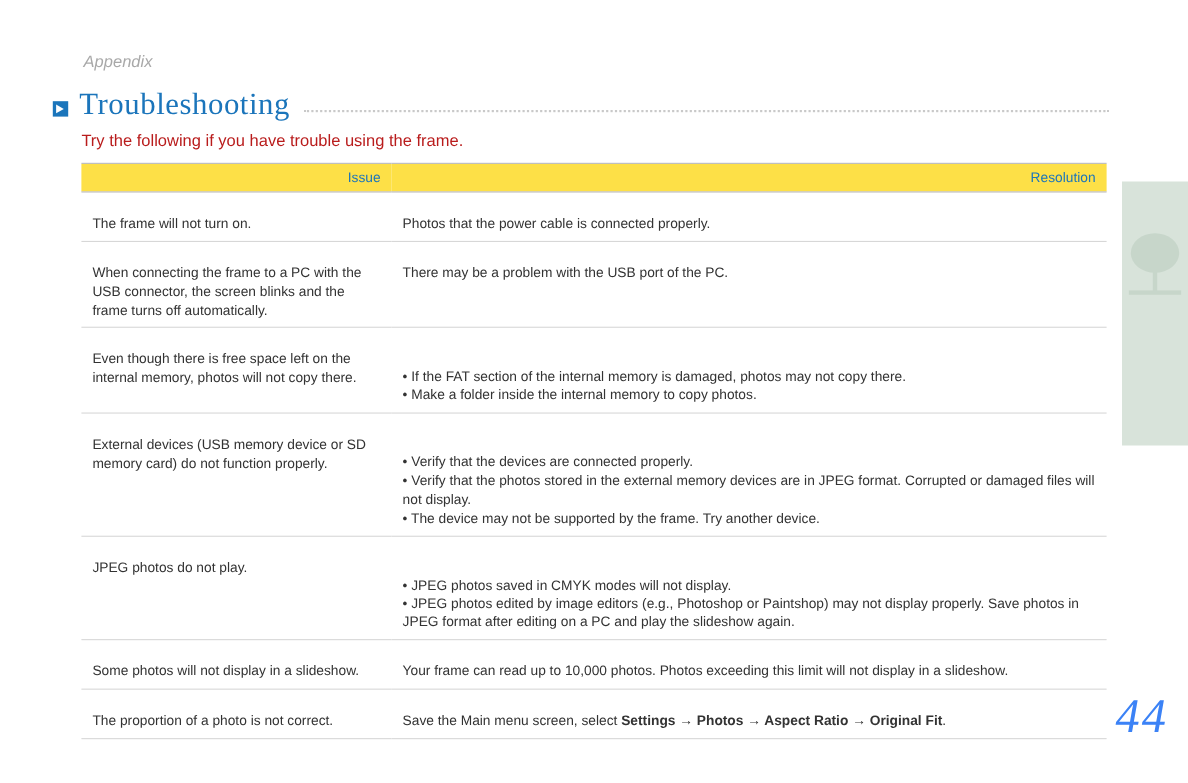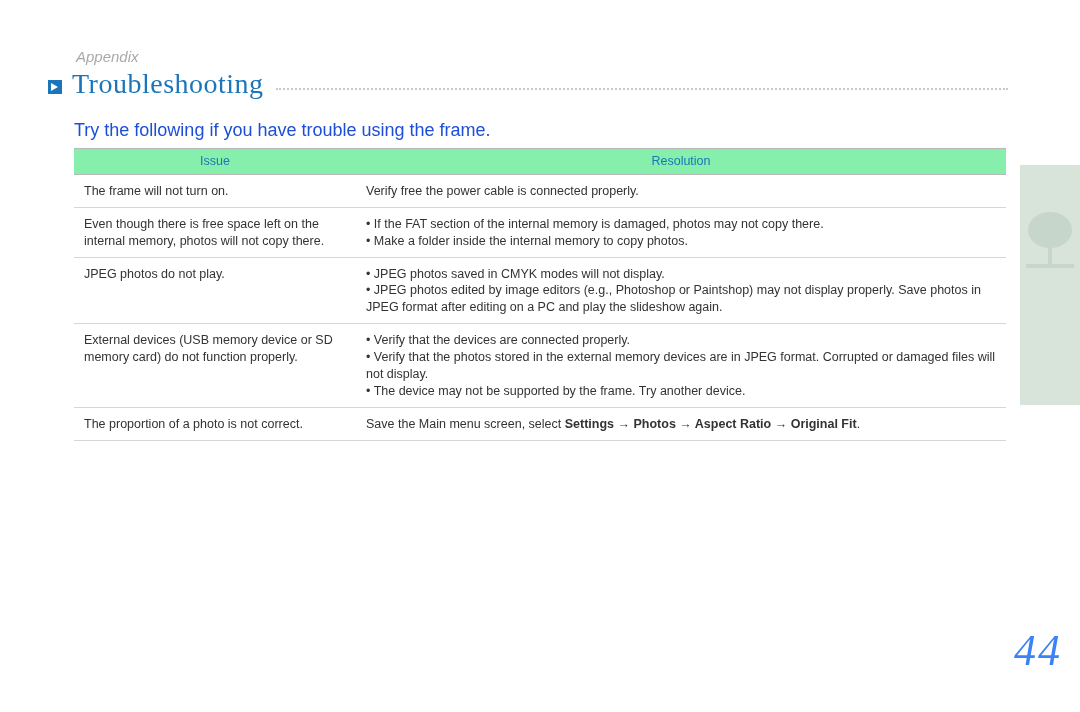--- a/index.html
+++ b/index.html
@@ -14,7 +14,7 @@
 
   .appendix { position: absolute; left: 76px; top: 48px; font-family: Liberation Sans, sans-serif; font-size: 15px; color: #a9a9a9; font-style: italic; }
 
-  .title-row { position: absolute; left: 48px; top: 68px; width: 960px; display: flex; align-items: center; }
+  .title-row { position: absolute; left: 48px; top: 80px; width: 960px; display: flex; align-items: center; }
   .bullet-icon { width: 14px; height: 14px; background: #1b75bb; position: relative; margin-right: 10px; margin-top: 6px; }
   .bullet-icon::after { content: ""; position: absolute; left: 3px; top: 3px; width: 0; height: 0; border-left: 7px solid #fff; border-top: 4px solid transparent; border-bottom: 4px solid transparent; }
   .title { font-family: Georgia, 'Times New Roman', serif; font-size: 28px; color: #1b75bb; font-weight: 400; letter-spacing: .5px; }

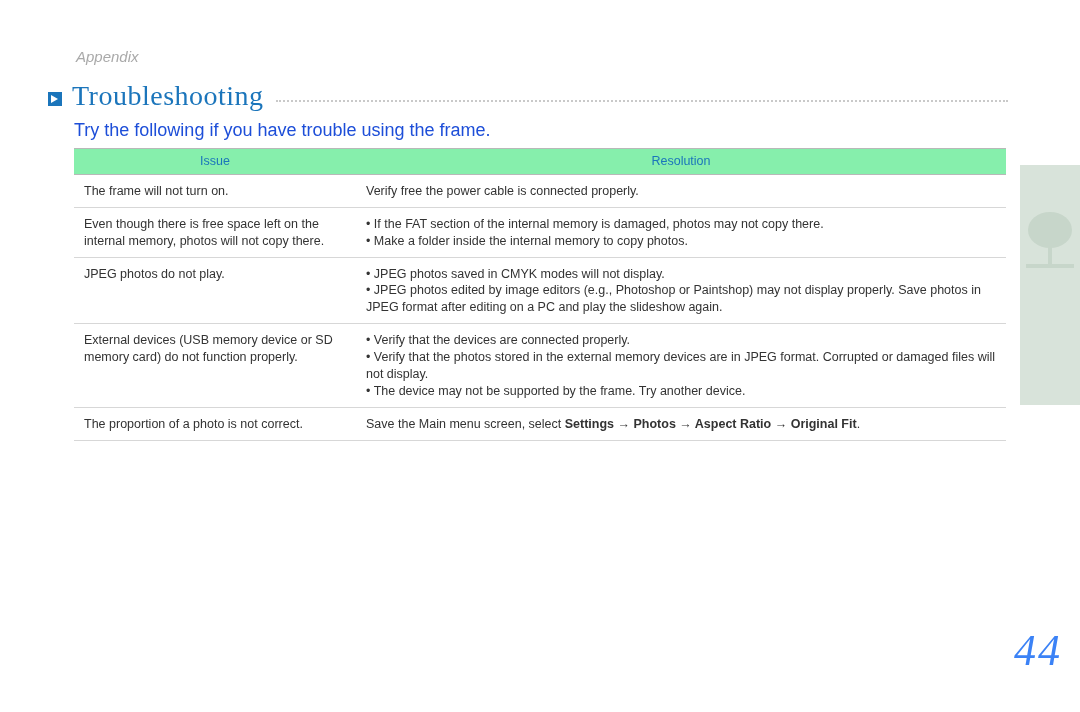--- a/index.html
+++ b/index.html
@@ -20,7 +20,7 @@
   .title { font-family: Georgia, 'Times New Roman', serif; font-size: 28px; color: #1b75bb; font-weight: 400; letter-spacing: .5px; }
   .dots { flex: 1; margin-left: 12px; border-bottom: 2px dotted #c9c9c9; height: 12px; }
 
-  .intro { position: absolute; left: 74px; top: 120px; font-size: 18px; color: #1d4ed8; }
+  .intro { position: absolute; left: 74px; top: 120px; font-size: 15px; color: #b91c1c; }
 
   .tbl { position: absolute; left: 74px; top: 148px; width: 932px; border-collapse: collapse; font-size: 12.5px; line-height: 1.35; }
   .tbl th { text-align: center; font-weight: 400; background: #86efac; color: #1b75bb; padding: 4px 10px; border-top: 1px solid #b8b8b8; border-bottom: 1px solid #b8b8b8; }

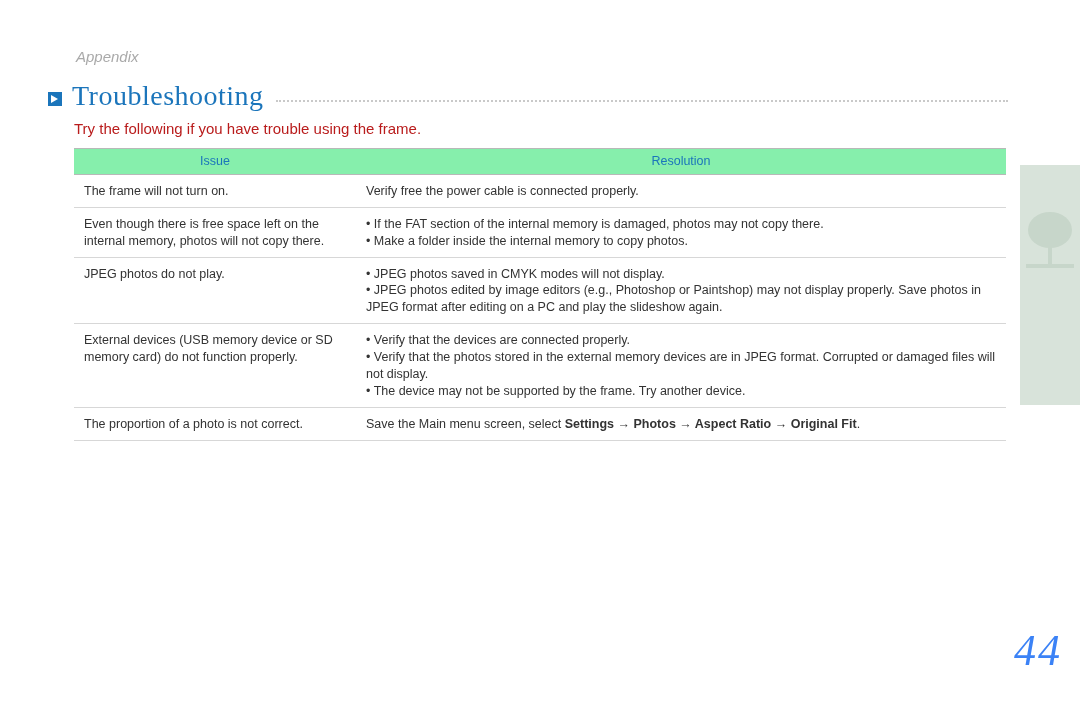--- a/index.html
+++ b/index.html
@@ -23,7 +23,7 @@
   .intro { position: absolute; left: 74px; top: 120px; font-size: 15px; color: #b91c1c; }
 
   .tbl { position: absolute; left: 74px; top: 148px; width: 932px; border-collapse: collapse; font-size: 12.5px; line-height: 1.35; }
-  .tbl th { text-align: center; font-weight: 400; background: #86efac; color: #1b75bb; padding: 4px 10px; border-top: 1px solid #b8b8b8; border-bottom: 1px solid #b8b8b8; }
+  .tbl th { text-align: right; font-weight: 400; background: #fde047; color: #1b75bb; padding: 4px 10px; border-top: 1px solid #b8b8b8; border-bottom: 1px solid #b8b8b8; }
   .tbl td { vertical-align: top; padding: 8px 10px 7px 10px; border-bottom: 1px solid #d7d7d7; color: #333; }
   .col-issue { width: 282px; }
   .tbl ul { list-style: none; padding: 0; }

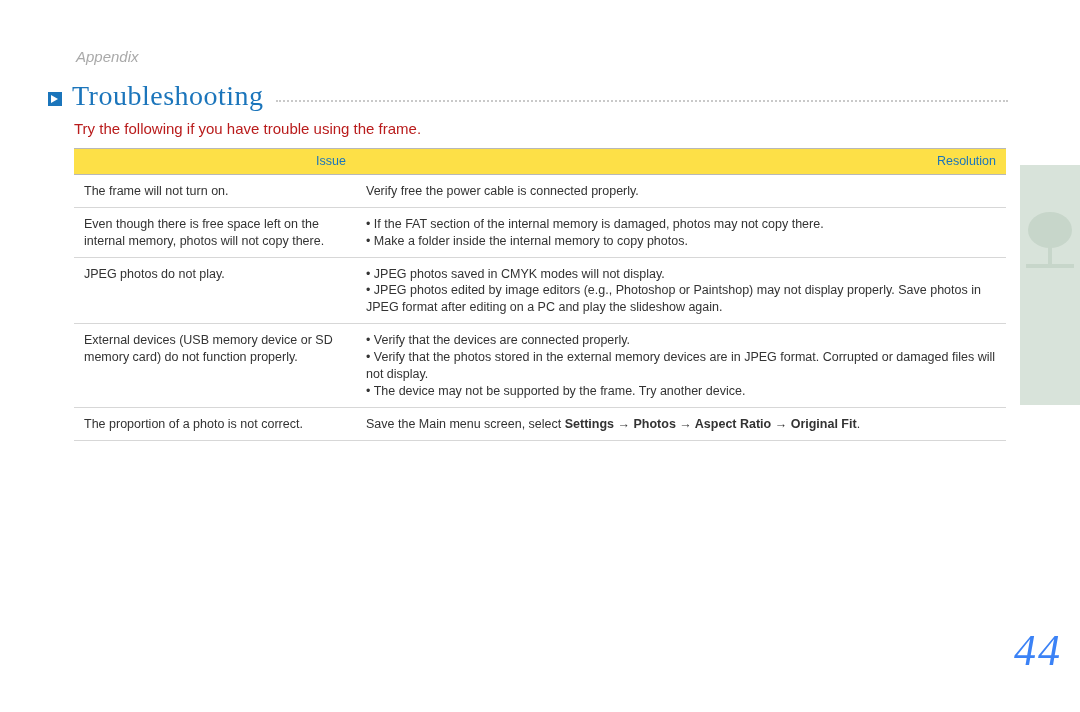--- a/index.html
+++ b/index.html
@@ -24,7 +24,7 @@
 
   .tbl { position: absolute; left: 74px; top: 148px; width: 932px; border-collapse: collapse; font-size: 12.5px; line-height: 1.35; }
   .tbl th { text-align: right; font-weight: 400; background: #fde047; color: #1b75bb; padding: 4px 10px; border-top: 1px solid #b8b8b8; border-bottom: 1px solid #b8b8b8; }
-  .tbl td { vertical-align: top; padding: 8px 10px 7px 10px; border-bottom: 1px solid #d7d7d7; color: #333; }
+  .tbl td { vertical-align: top; padding: 20px 10px 7px 10px; border-bottom: 1px solid #d7d7d7; color: #333; }
   .col-issue { width: 282px; }
   .tbl ul { list-style: none; padding: 0; }
   .tbl ul li::before { content: "•  "; }

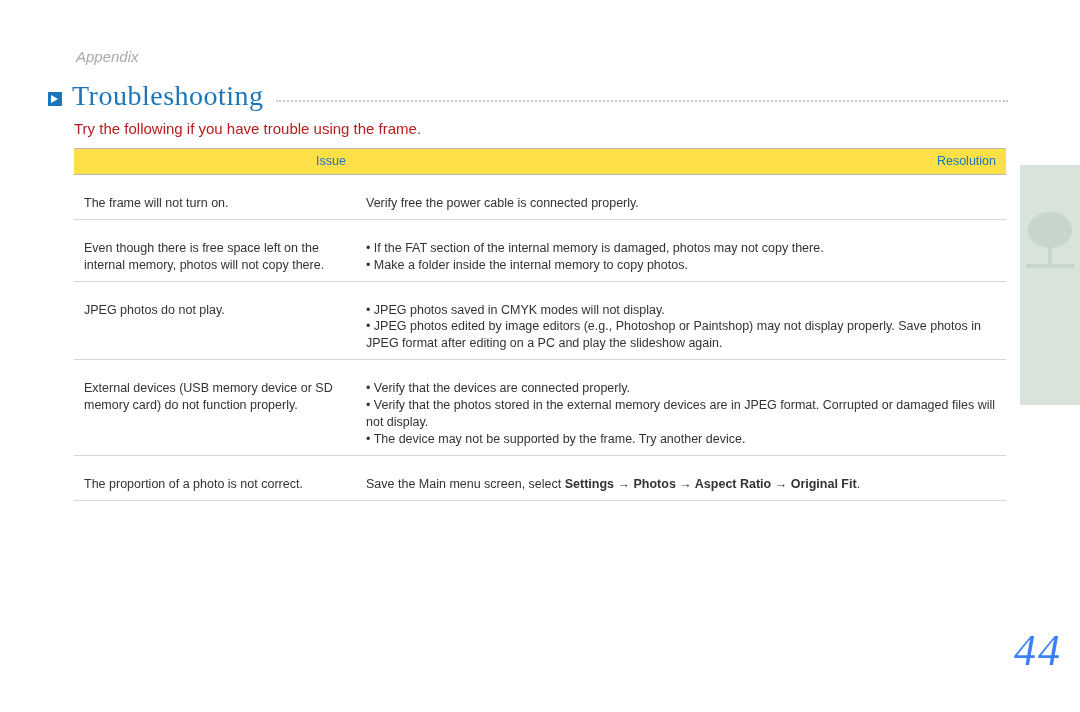--- a/index.html
+++ b/index.html
@@ -72,7 +72,7 @@
     <tbody id="tbody">
         <tr>
           <td class="col-issue">The frame will not turn on.</td>
-          <td>Verify free the power cable is connected properly.</td>
+          <td>Photos that the power cable is connected properly.</td>
         </tr>
         <tr>
           <td class="col-issue">Even though there is free space left on the internal memory, photos will not copy there.</td>

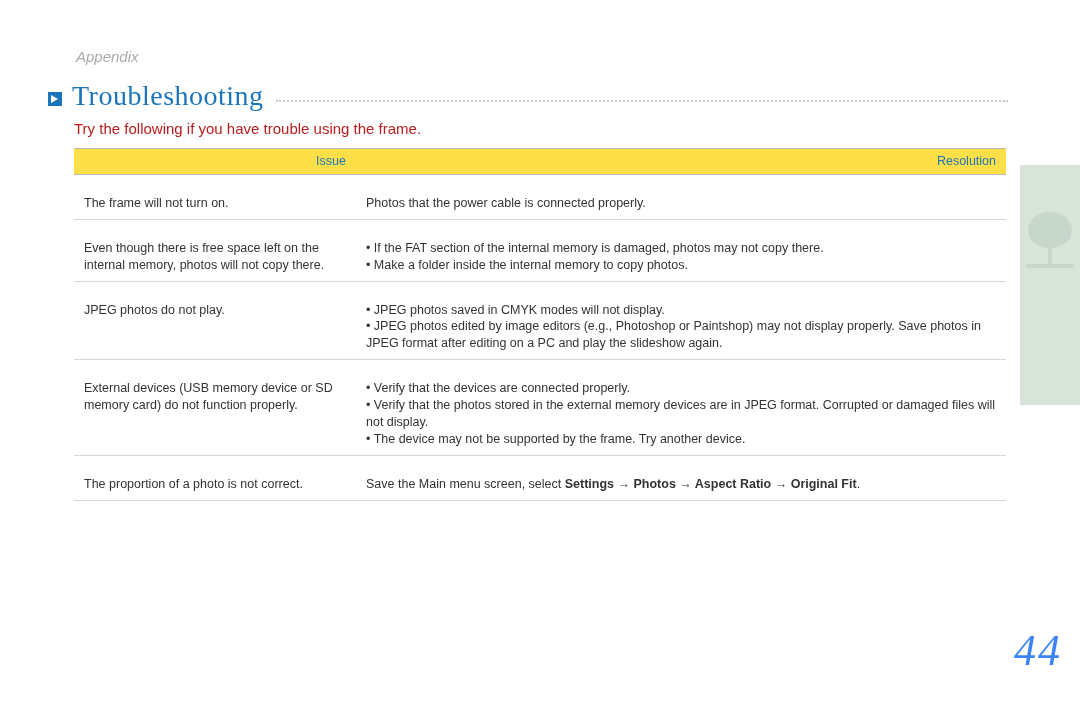--- a/index.html
+++ b/index.html
@@ -75,6 +75,10 @@
           <td>Photos that the power cable is connected properly.</td>
         </tr>
         <tr>
+          <td class="col-issue">When connecting the frame to a PC with the USB connector, the screen blinks and the frame turns off automatically.</td>
+          <td>There may be a problem with the USB port of the PC.</td>
+        </tr>
+        <tr>
           <td class="col-issue">Even though there is free space left on the internal memory, photos will not copy there.</td>
           <td>
             <ul>

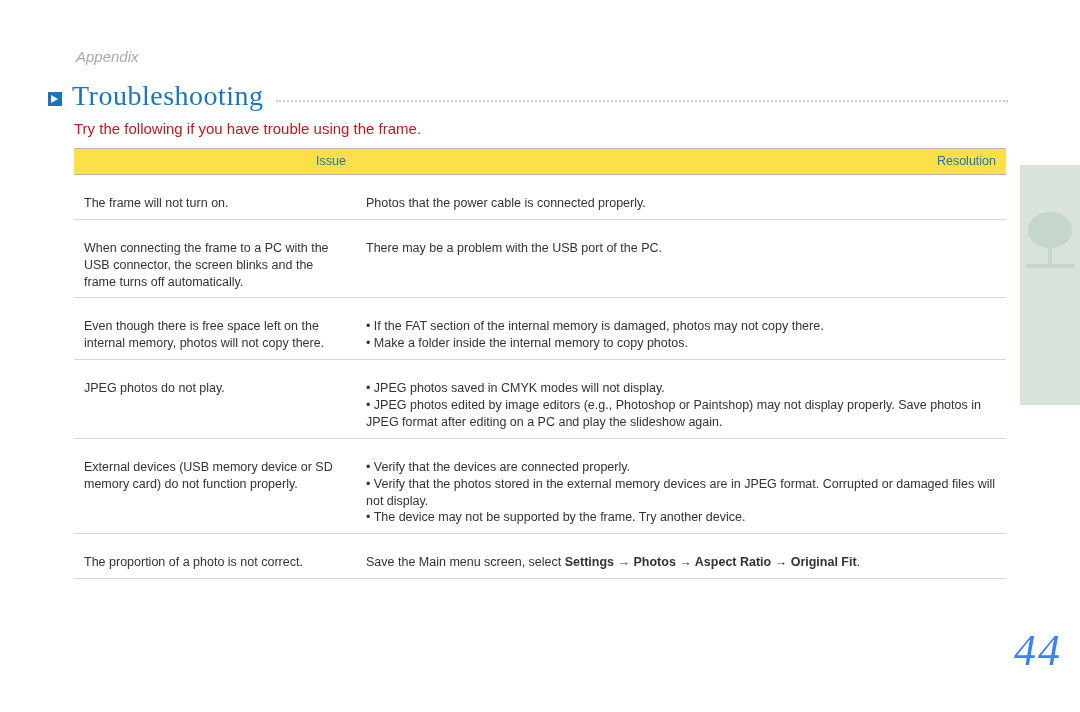--- a/index.html
+++ b/index.html
@@ -26,7 +26,7 @@
   .tbl th { text-align: right; font-weight: 400; background: #fde047; color: #1b75bb; padding: 4px 10px; border-top: 1px solid #b8b8b8; border-bottom: 1px solid #b8b8b8; }
   .tbl td { vertical-align: top; padding: 20px 10px 7px 10px; border-bottom: 1px solid #d7d7d7; color: #333; }
   .col-issue { width: 282px; }
-  .tbl ul { list-style: none; padding: 0; }
+  .tbl ul { list-style: none; padding: 0; margin-top: 16px; }
   .tbl ul li::before { content: "•  "; }
   .bold { font-weight: 700; }
 

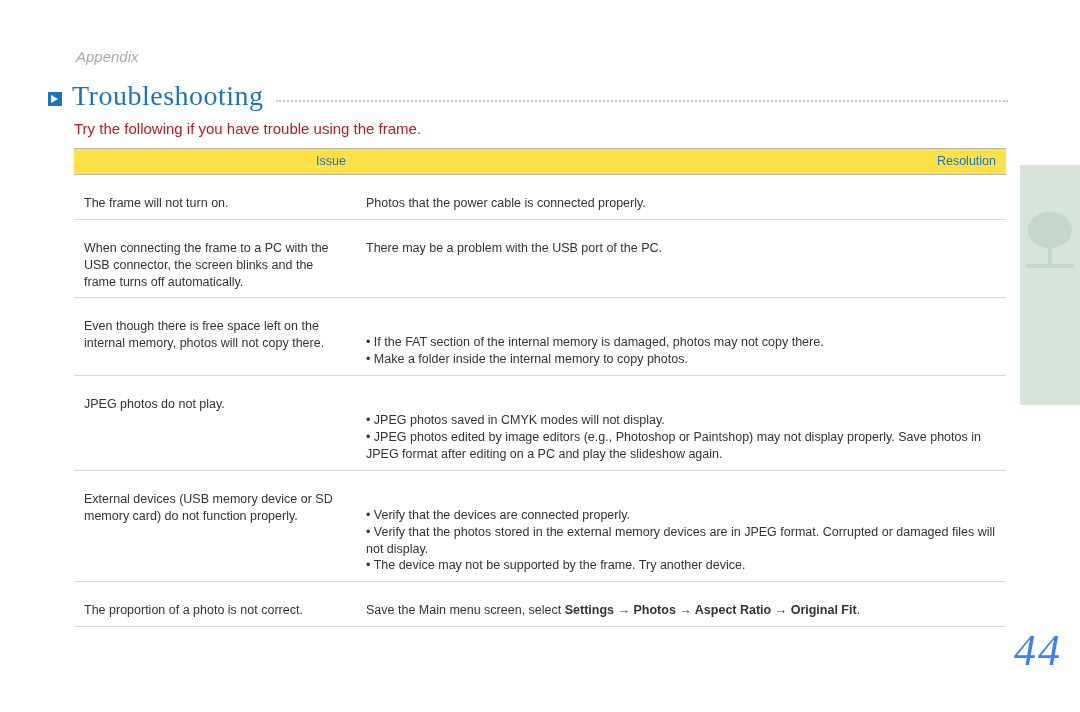--- a/index.html
+++ b/index.html
@@ -88,21 +88,21 @@
           </td>
         </tr>
         <tr>
-          <td class="col-issue">JPEG photos do not play.</td>
-          <td>
-            <ul>
-              <li>JPEG photos saved in CMYK modes will not display.</li>
-              <li>JPEG photos edited by image editors (e.g., Photoshop or Paintshop) may not display properly. Save photos in JPEG format after editing on a PC and play the slideshow again.</li>
-            </ul>
-          </td>
-        </tr>
-        <tr>
           <td class="col-issue">External devices (USB memory device or SD memory card) do not function properly.</td>
           <td>
             <ul>
               <li>Verify that the devices are connected properly.</li>
               <li>Verify that the photos stored in the external memory devices are in JPEG format. Corrupted or damaged files will not display.</li>
               <li>The device may not be supported by the frame. Try another device.</li>
+            </ul>
+          </td>
+        </tr>
+        <tr>
+          <td class="col-issue">JPEG photos do not play.</td>
+          <td>
+            <ul>
+              <li>JPEG photos saved in CMYK modes will not display.</li>
+              <li>JPEG photos edited by image editors (e.g., Photoshop or Paintshop) may not display properly. Save photos in JPEG format after editing on a PC and play the slideshow again.</li>
             </ul>
           </td>
         </tr>

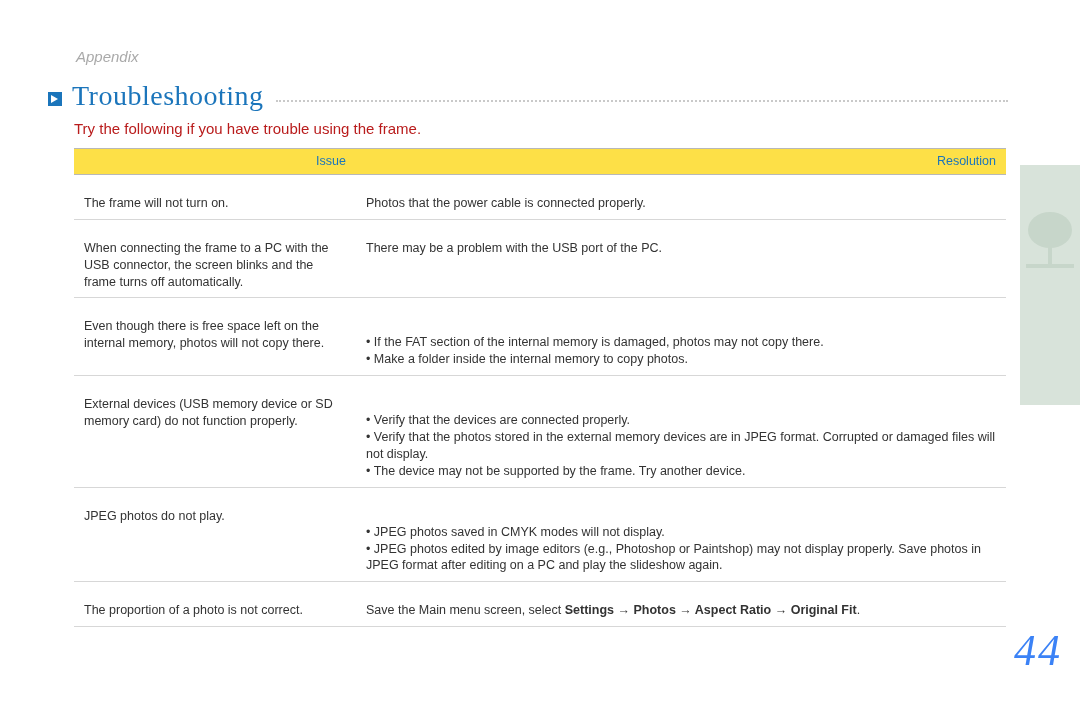--- a/index.html
+++ b/index.html
@@ -107,6 +107,10 @@
           </td>
         </tr>
         <tr>
+          <td class="col-issue">Some photos will not display in a slideshow.</td>
+          <td>Your frame can read up to 10,000 photos. Photos exceeding this limit will not display in a slideshow.</td>
+        </tr>
+        <tr>
           <td class="col-issue">The proportion of a photo is not correct.</td>
           <td><span>Save the Main menu screen, select </span><span class="bold">Settings → Photos → Aspect Ratio → Original Fit</span><span>.</span></td>
         </tr>

